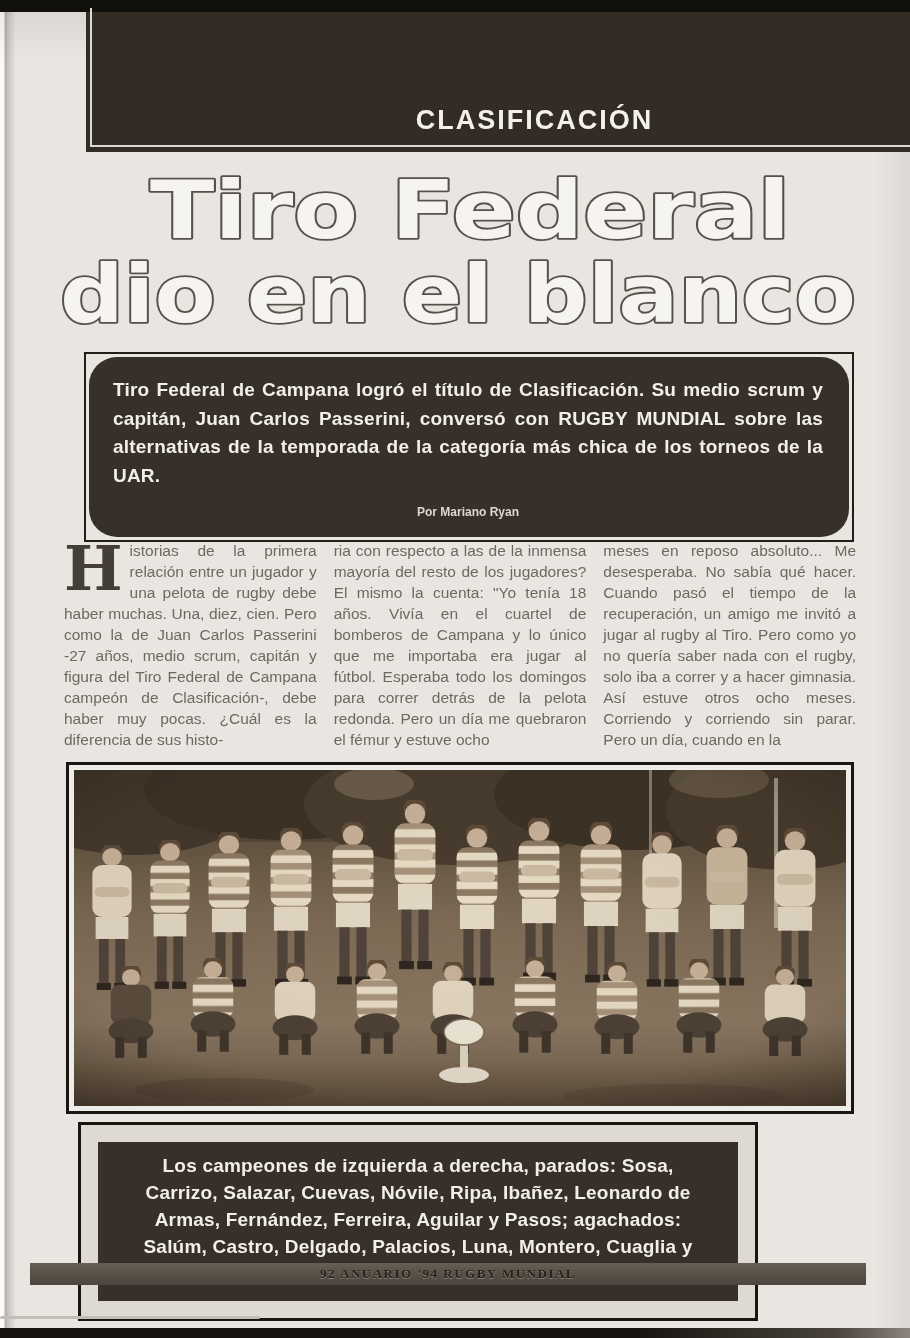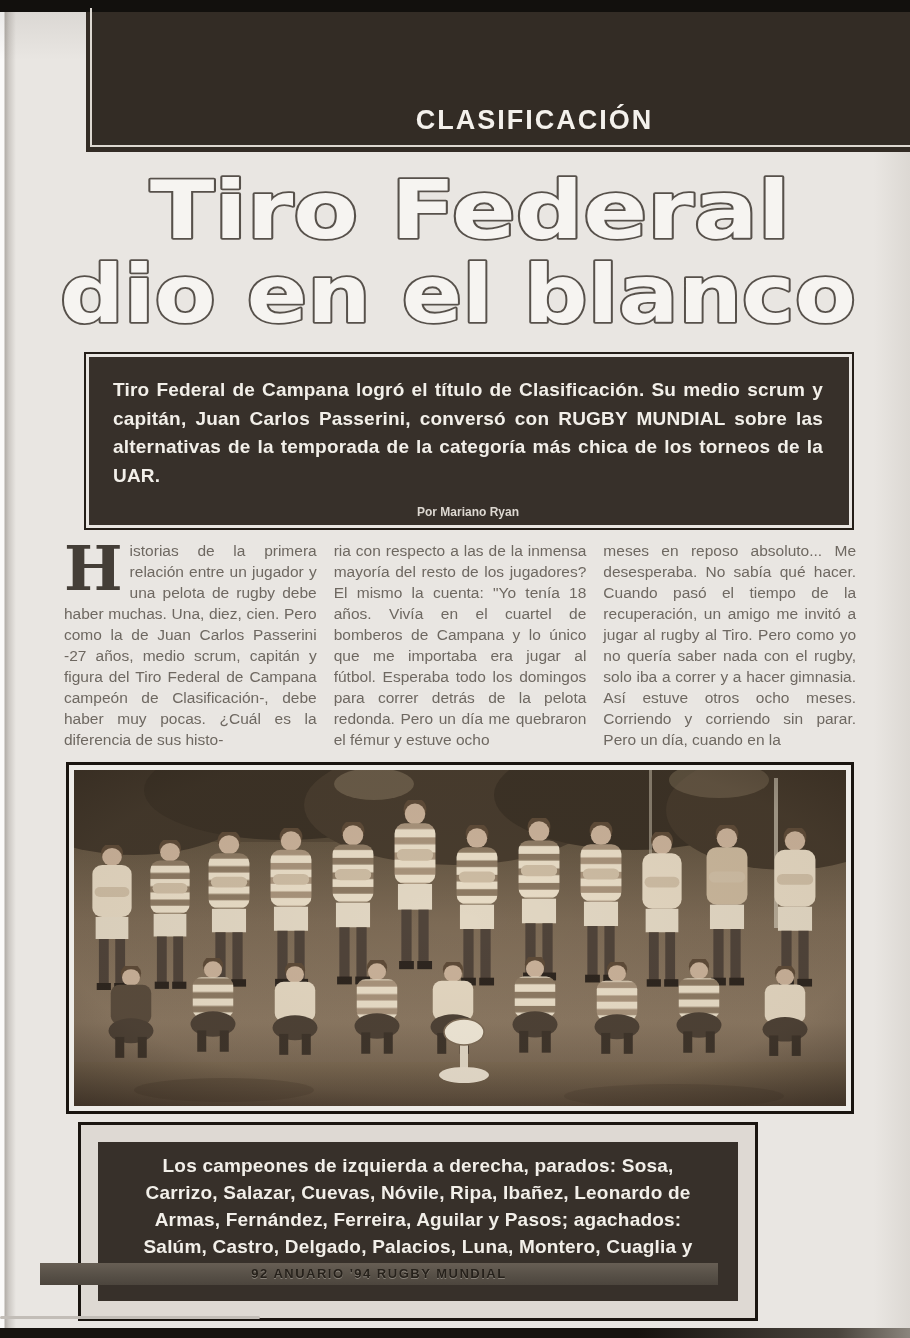--- a/index.html
+++ b/index.html
@@ -34,7 +34,7 @@
   
   .lede-box{position:absolute;left:84px;top:352px;width:770px;
     border:2px solid #241e18;background:#e9e6e2;padding:3px;box-sizing:border-box;}
-  .lede-inner{background:#37302a;padding:19px 26px 2px 24px;}
+  .lede-inner{background:#37302a;padding:19px 26px 14px 24px;border-radius:28px;}
   .lede-text{margin:0;color:#f2efe9;font-weight:bold;font-size:19px;line-height:1.5;
     text-align:justify;letter-spacing:.2px;}
   .byline{margin:15px 0 4px 0;color:#ddd8d1;font-size:12px;text-align:center;font-weight:bold;}

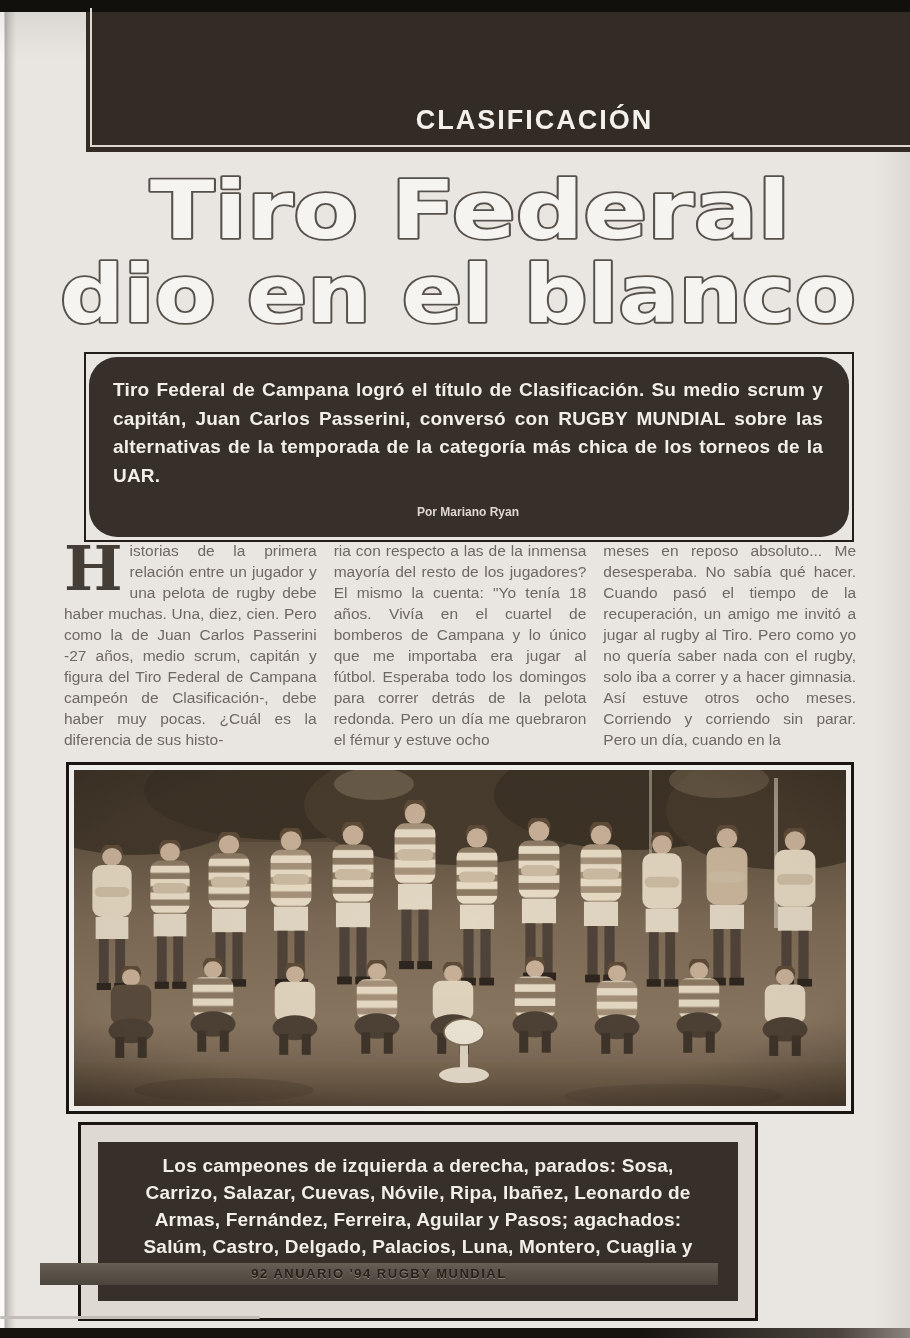--- a/index.html
+++ b/index.html
@@ -58,8 +58,8 @@
     text-align:center;letter-spacing:.2px;}
 
   
-  .footer-bar{position:absolute;left:40px;top:1263px;width:678px;height:22px;
-    background:linear-gradient(180deg,#675e54 0,#575047 55%,#4c453d 100%);}
+  .footer-bar{position:absolute;left:30px;top:1263px;width:836px;height:22px;
+    background:linear-gradient(180deg,#675e54 0,#575047 55%,#4c453d 100%);font-family:Liberation Serif, serif;}
   .footer-text{display:block;text-align:center;line-height:22px;font-size:13px;font-weight:bold;
     color:#26211b;letter-spacing:1.5px;text-shadow:0 1px 0 rgba(235,229,220,0.35);}
 </style>

